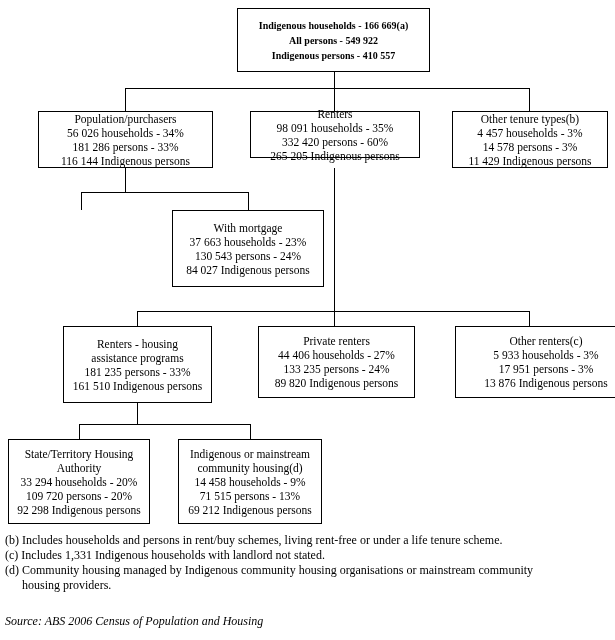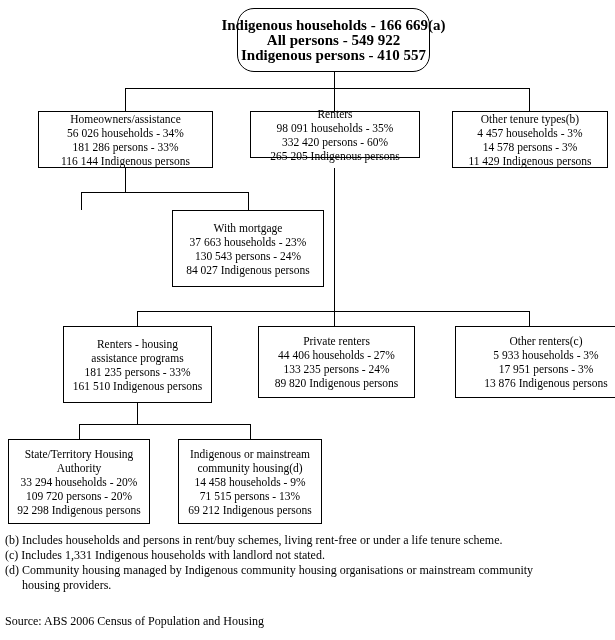--- a/index.html
+++ b/index.html
@@ -16,7 +16,7 @@
     display:flex;flex-direction:column;justify-content:center;align-items:center;
     text-align:center;font-size:11.5px;line-height:14px;white-space:nowrap;
   }
-  .node.bold{font-weight:bold;font-size:15px;line-height:15px;border-radius:17px;}
+  .node.bold{font-weight:bold;font-size:10px;line-height:15px;}
   .notes{
     position:absolute;left:5px;top:533px;width:545px;
     font-size:12px;line-height:15px;

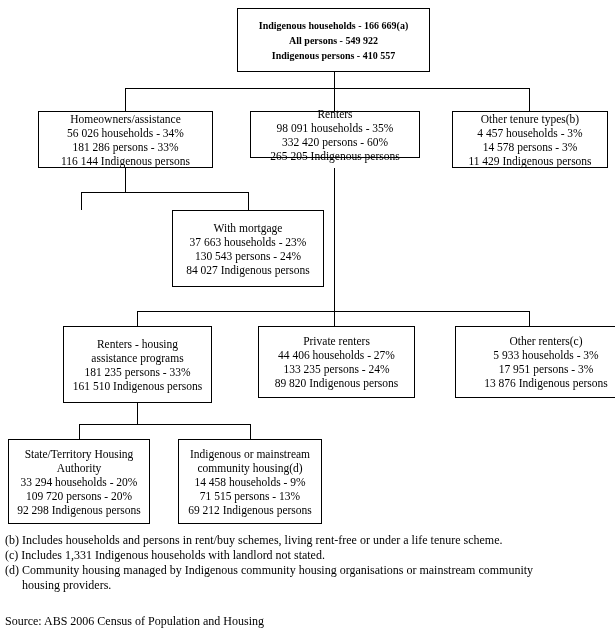--- a/index.html
+++ b/index.html
@@ -60,7 +60,7 @@
   </div>
 
   <div class="node" style="left:38px;top:111px;width:175px;height:57px">
-    <div>Homeowners/assistance</div>
+    <div>Population/purchasers</div>
     <div>56 026 households - 34%</div>
     <div>181 286 persons - 33%</div>
     <div>116 144 Indigenous persons</div>

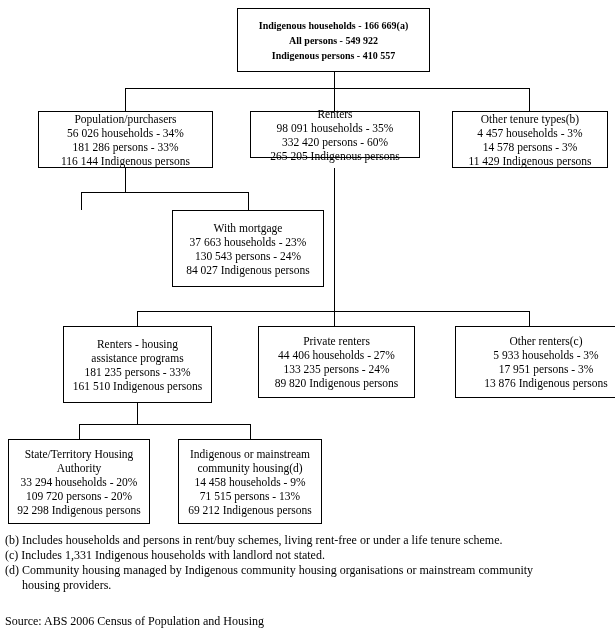--- a/index.html
+++ b/index.html
@@ -24,7 +24,7 @@
   .notes p{margin:0;padding-left:17px;text-indent:-17px;}
   .source{
     position:absolute;left:5px;top:614px;width:600px;
-    font-size:12px;
+    font-size:12px;font-style:italic;
   }
 </style>
 </head>

